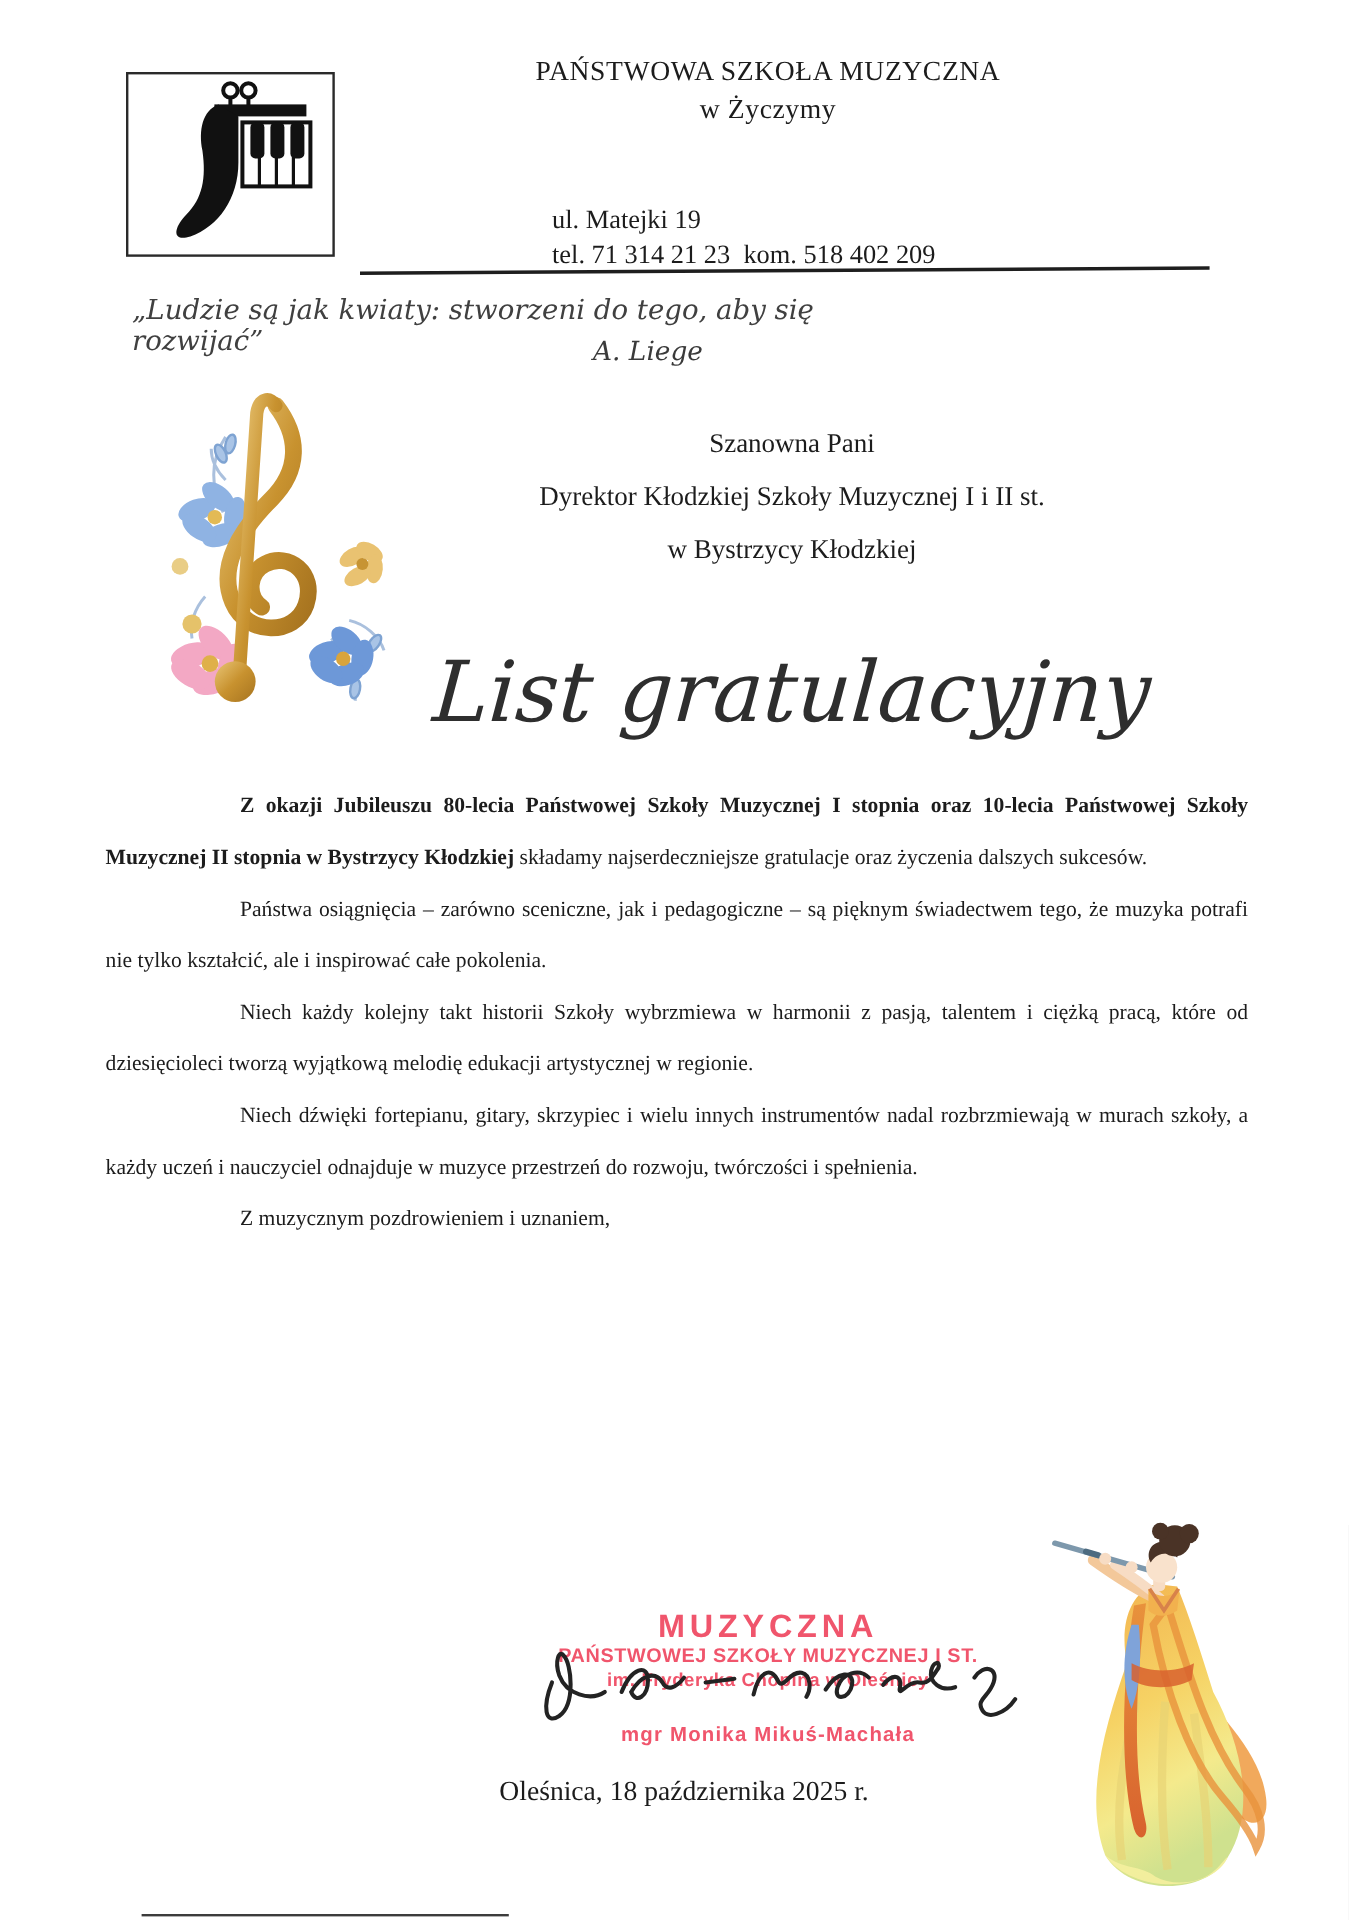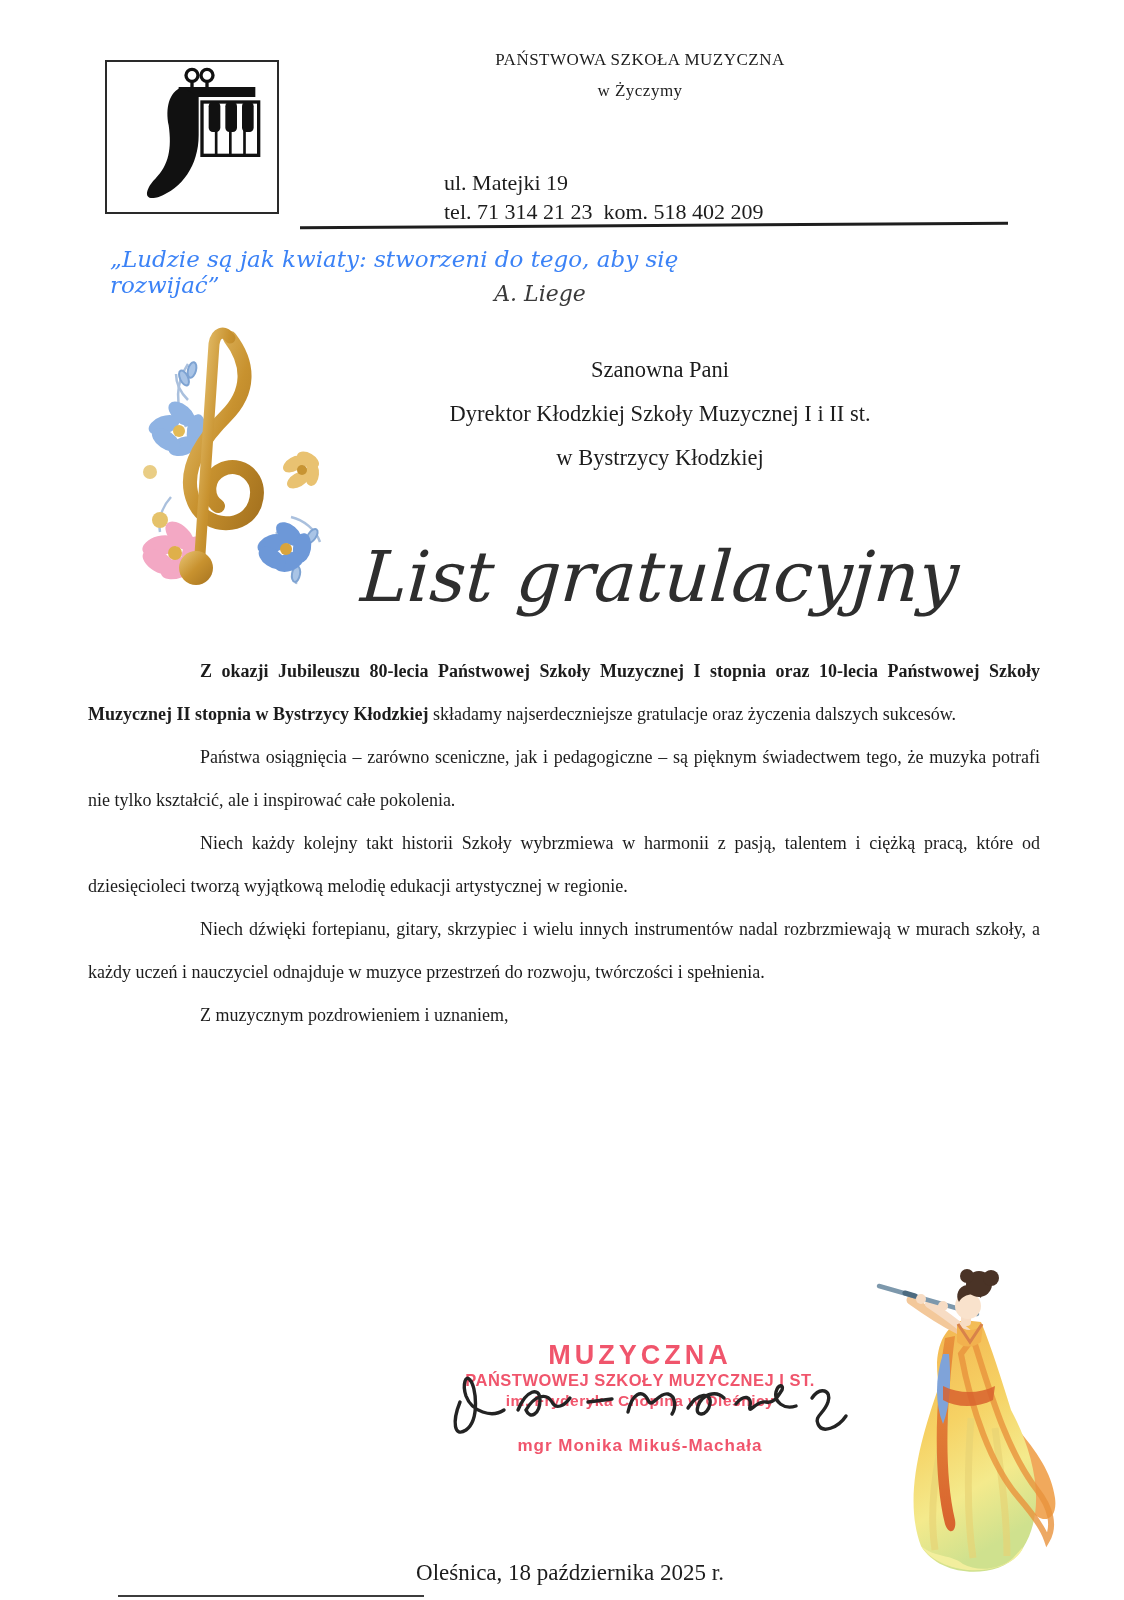--- a/index.html
+++ b/index.html
@@ -13,7 +13,7 @@
     border:2px solid #2a2a2a;background:#fff;}
   .logo-box svg{width:100%;height:100%;}
   .head-center{position:absolute;left:400px;top:44px;width:480px;text-align:center;
-    font-size:17px;line-height:31px;letter-spacing:.5px;}
+    font-size:23px;line-height:31px;letter-spacing:.5px;}
   .addr{position:absolute;left:444px;top:168px;font-size:22px;line-height:29px;
     white-space:pre;}
   .head-rule{position:absolute;left:300px;top:224px;width:708px;height:3px;

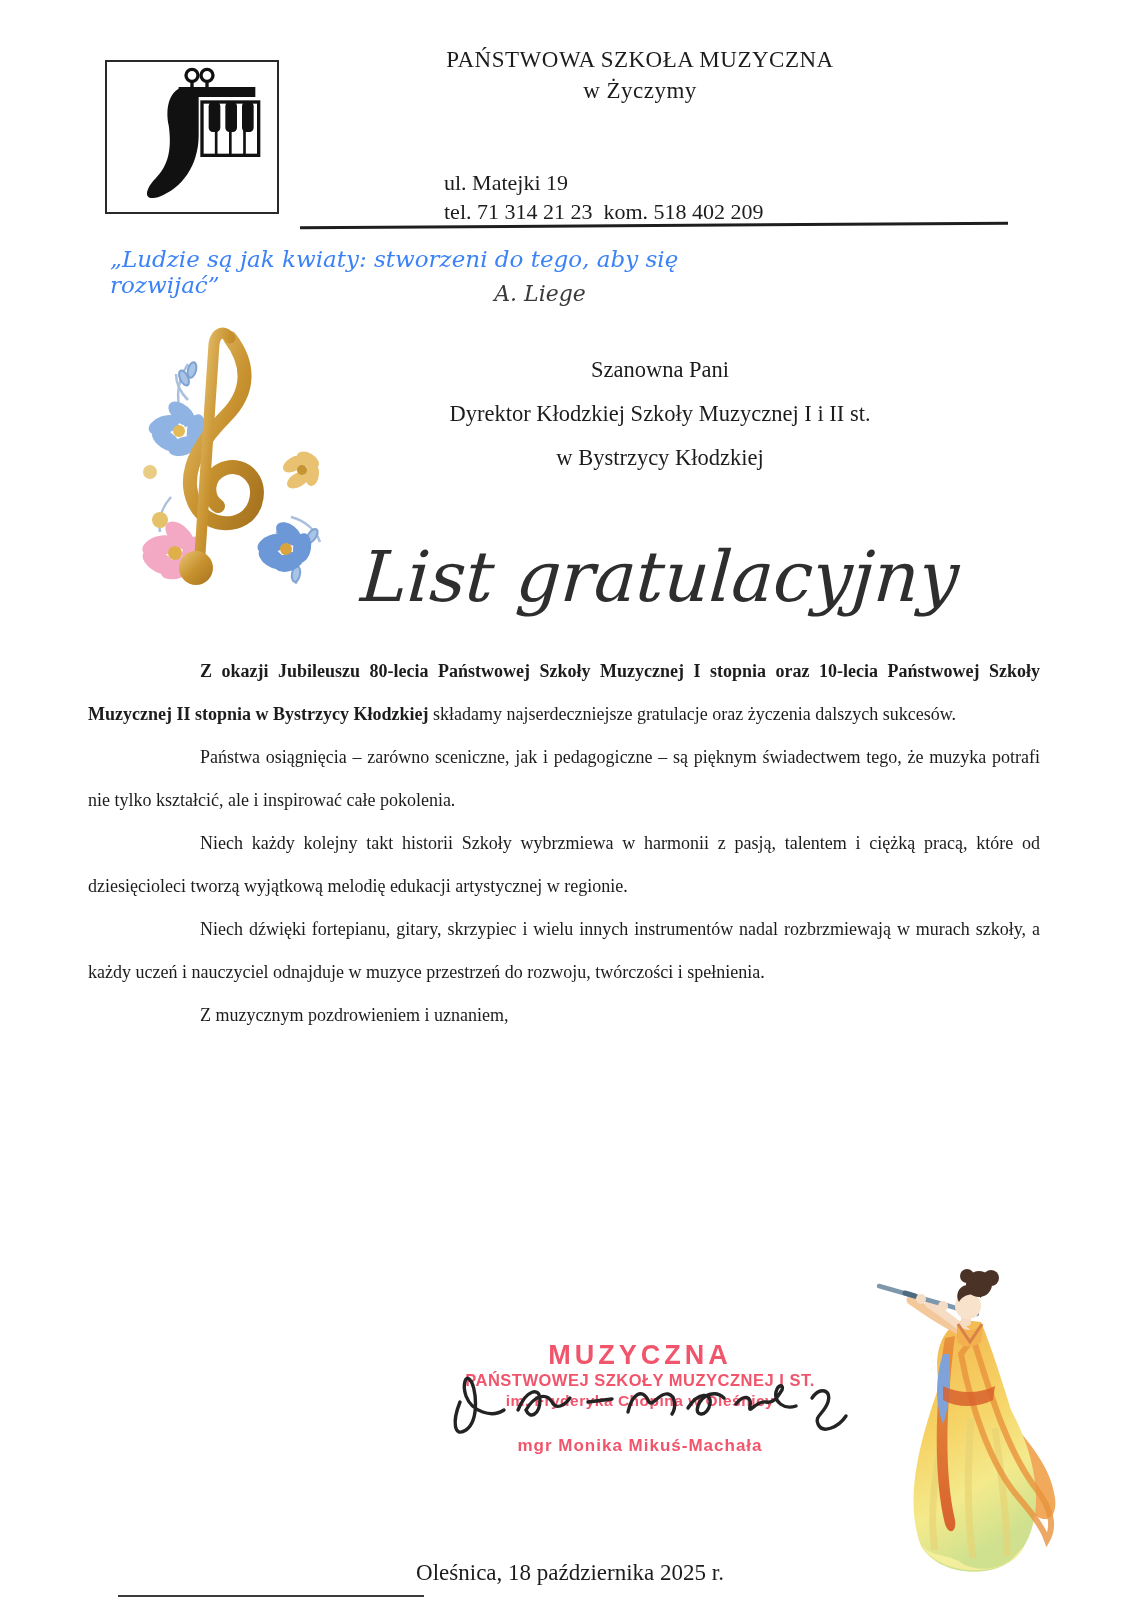--- a/index.html
+++ b/index.html
@@ -14,7 +14,7 @@
   .logo-box svg{width:100%;height:100%;}
   .head-center{position:absolute;left:400px;top:44px;width:480px;text-align:center;
     font-size:23px;line-height:31px;letter-spacing:.5px;}
-  .addr{position:absolute;left:444px;top:168px;font-size:22px;line-height:29px;
+  .addr{position:absolute;left:460px;top:168px;font-size:22px;line-height:29px;
     white-space:pre;}
   .head-rule{position:absolute;left:300px;top:224px;width:708px;height:3px;
     background:#1e1e1e;transform:rotate(-0.35deg);}

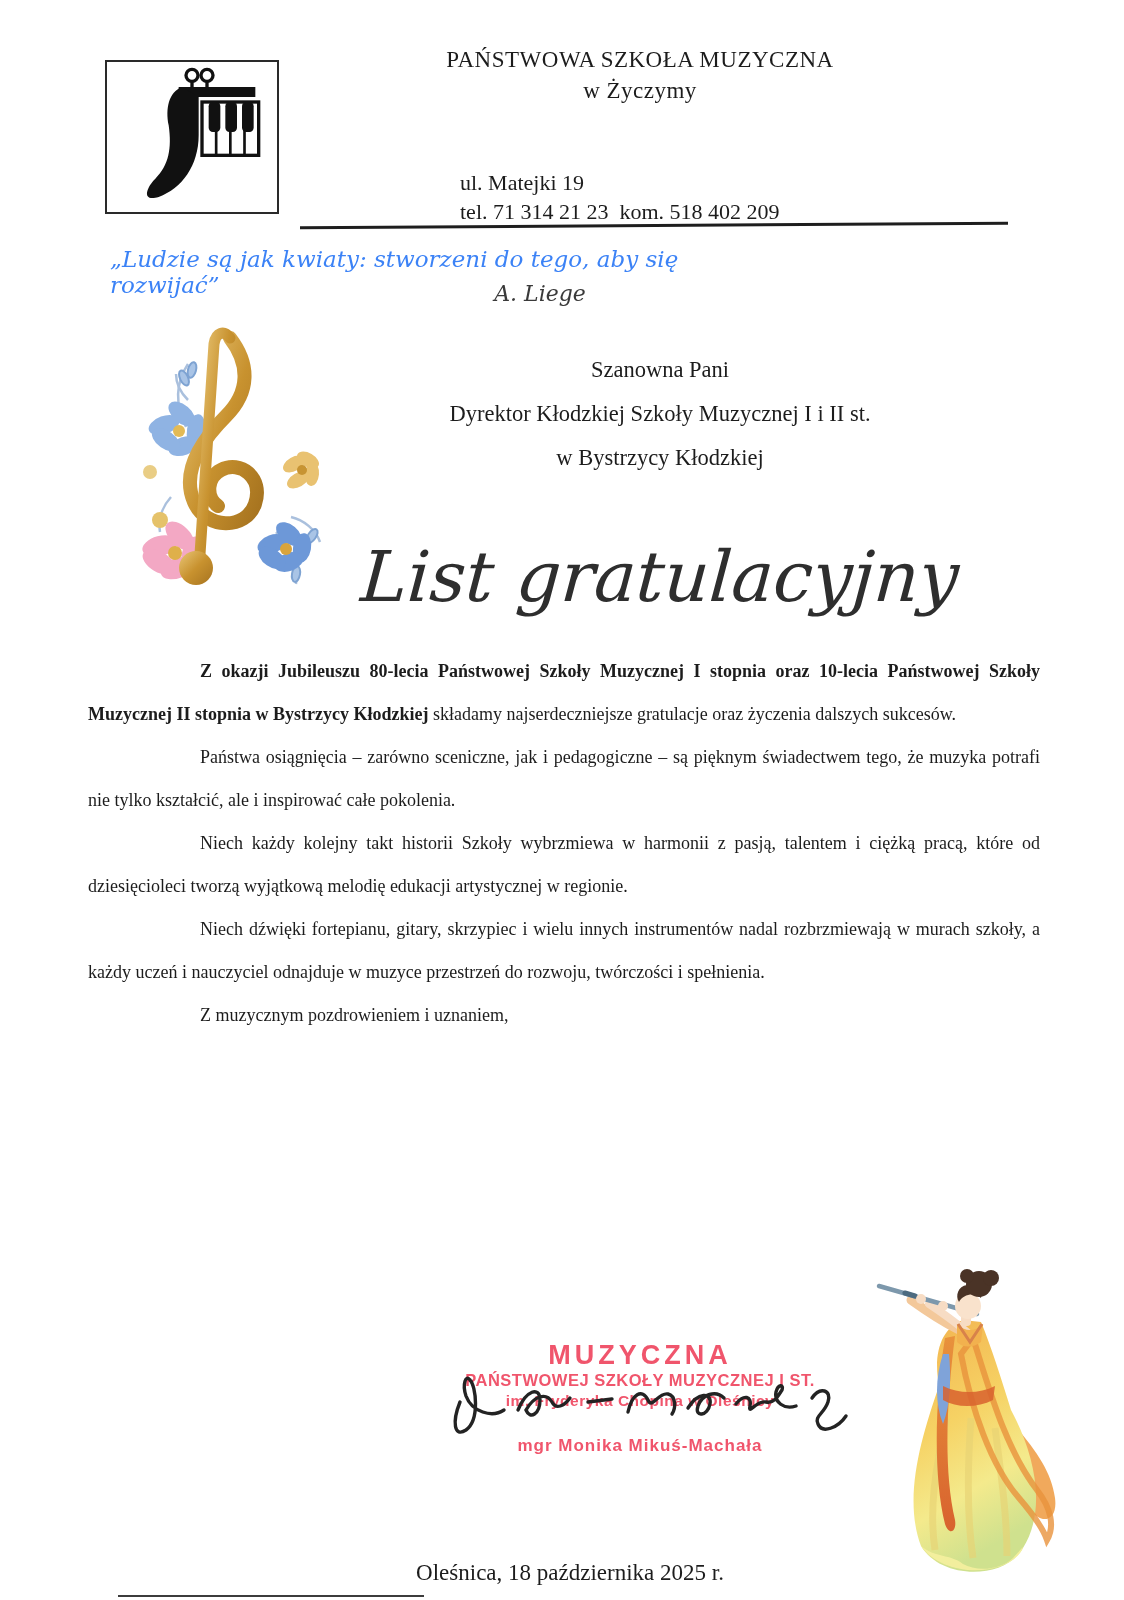--- a/index.html
+++ b/index.html
@@ -20,7 +20,7 @@
     background:#1e1e1e;transform:rotate(-0.35deg);}
   
   .quote{position:absolute;left:110px;top:246px;width:640px;
-    font-family:"DejaVu Serif", serif;font-style:italic;font-size:23px;color:#3b82f6;}
+    font-family:"DejaVu Serif", serif;font-style:italic;font-size:23px;color:#404040;}
   .quote-author{position:absolute;left:440px;top:281px;width:200px;text-align:center;
     font-family:"DejaVu Serif", serif;font-style:italic;font-size:22px;color:#3a3a3a;}
   

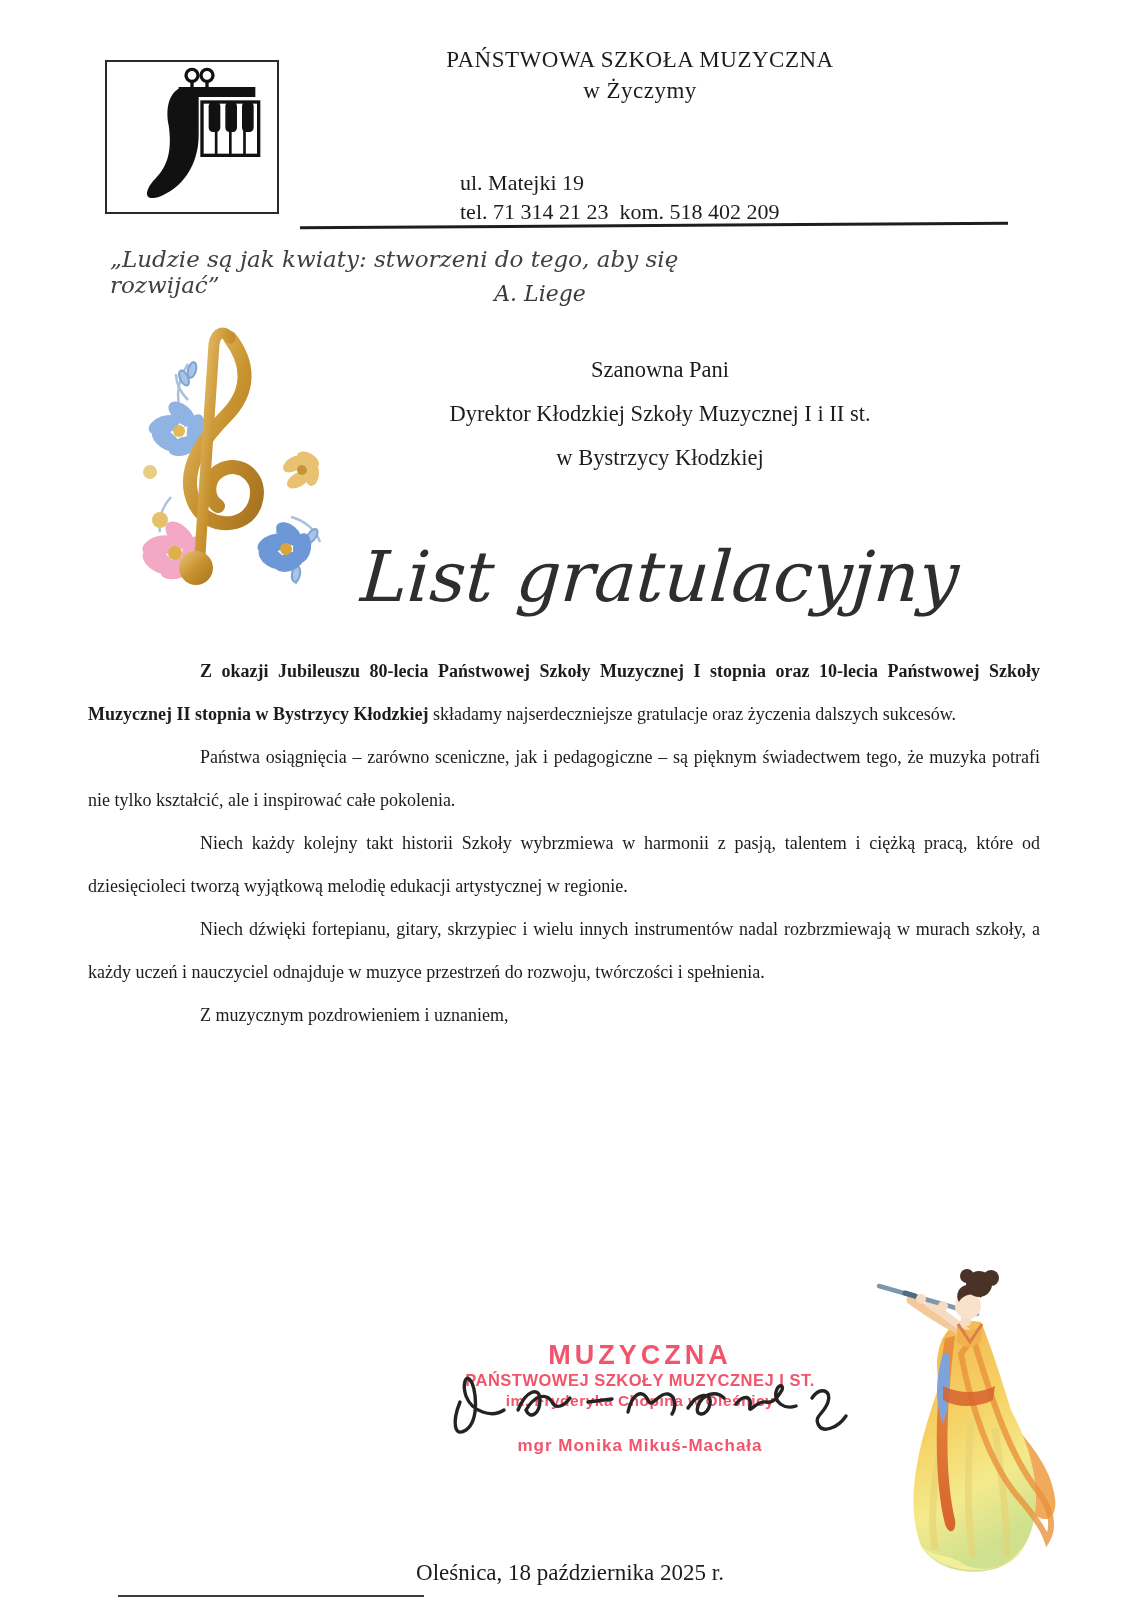--- a/index.html
+++ b/index.html
@@ -49,7 +49,7 @@
   
   .flutist-art{position:absolute;left:855px;top:1258px;width:215px;height:330px;}
   
-  .date-line{position:absolute;left:360px;top:1560px;width:420px;text-align:center;
+  .date-line{position:absolute;left:360px;top:1480px;width:420px;text-align:center;
     font-size:23px;}
   .bottom-rule{position:absolute;left:118px;top:1595px;width:306px;height:2px;background:#3c3c3c;}
 </style>

